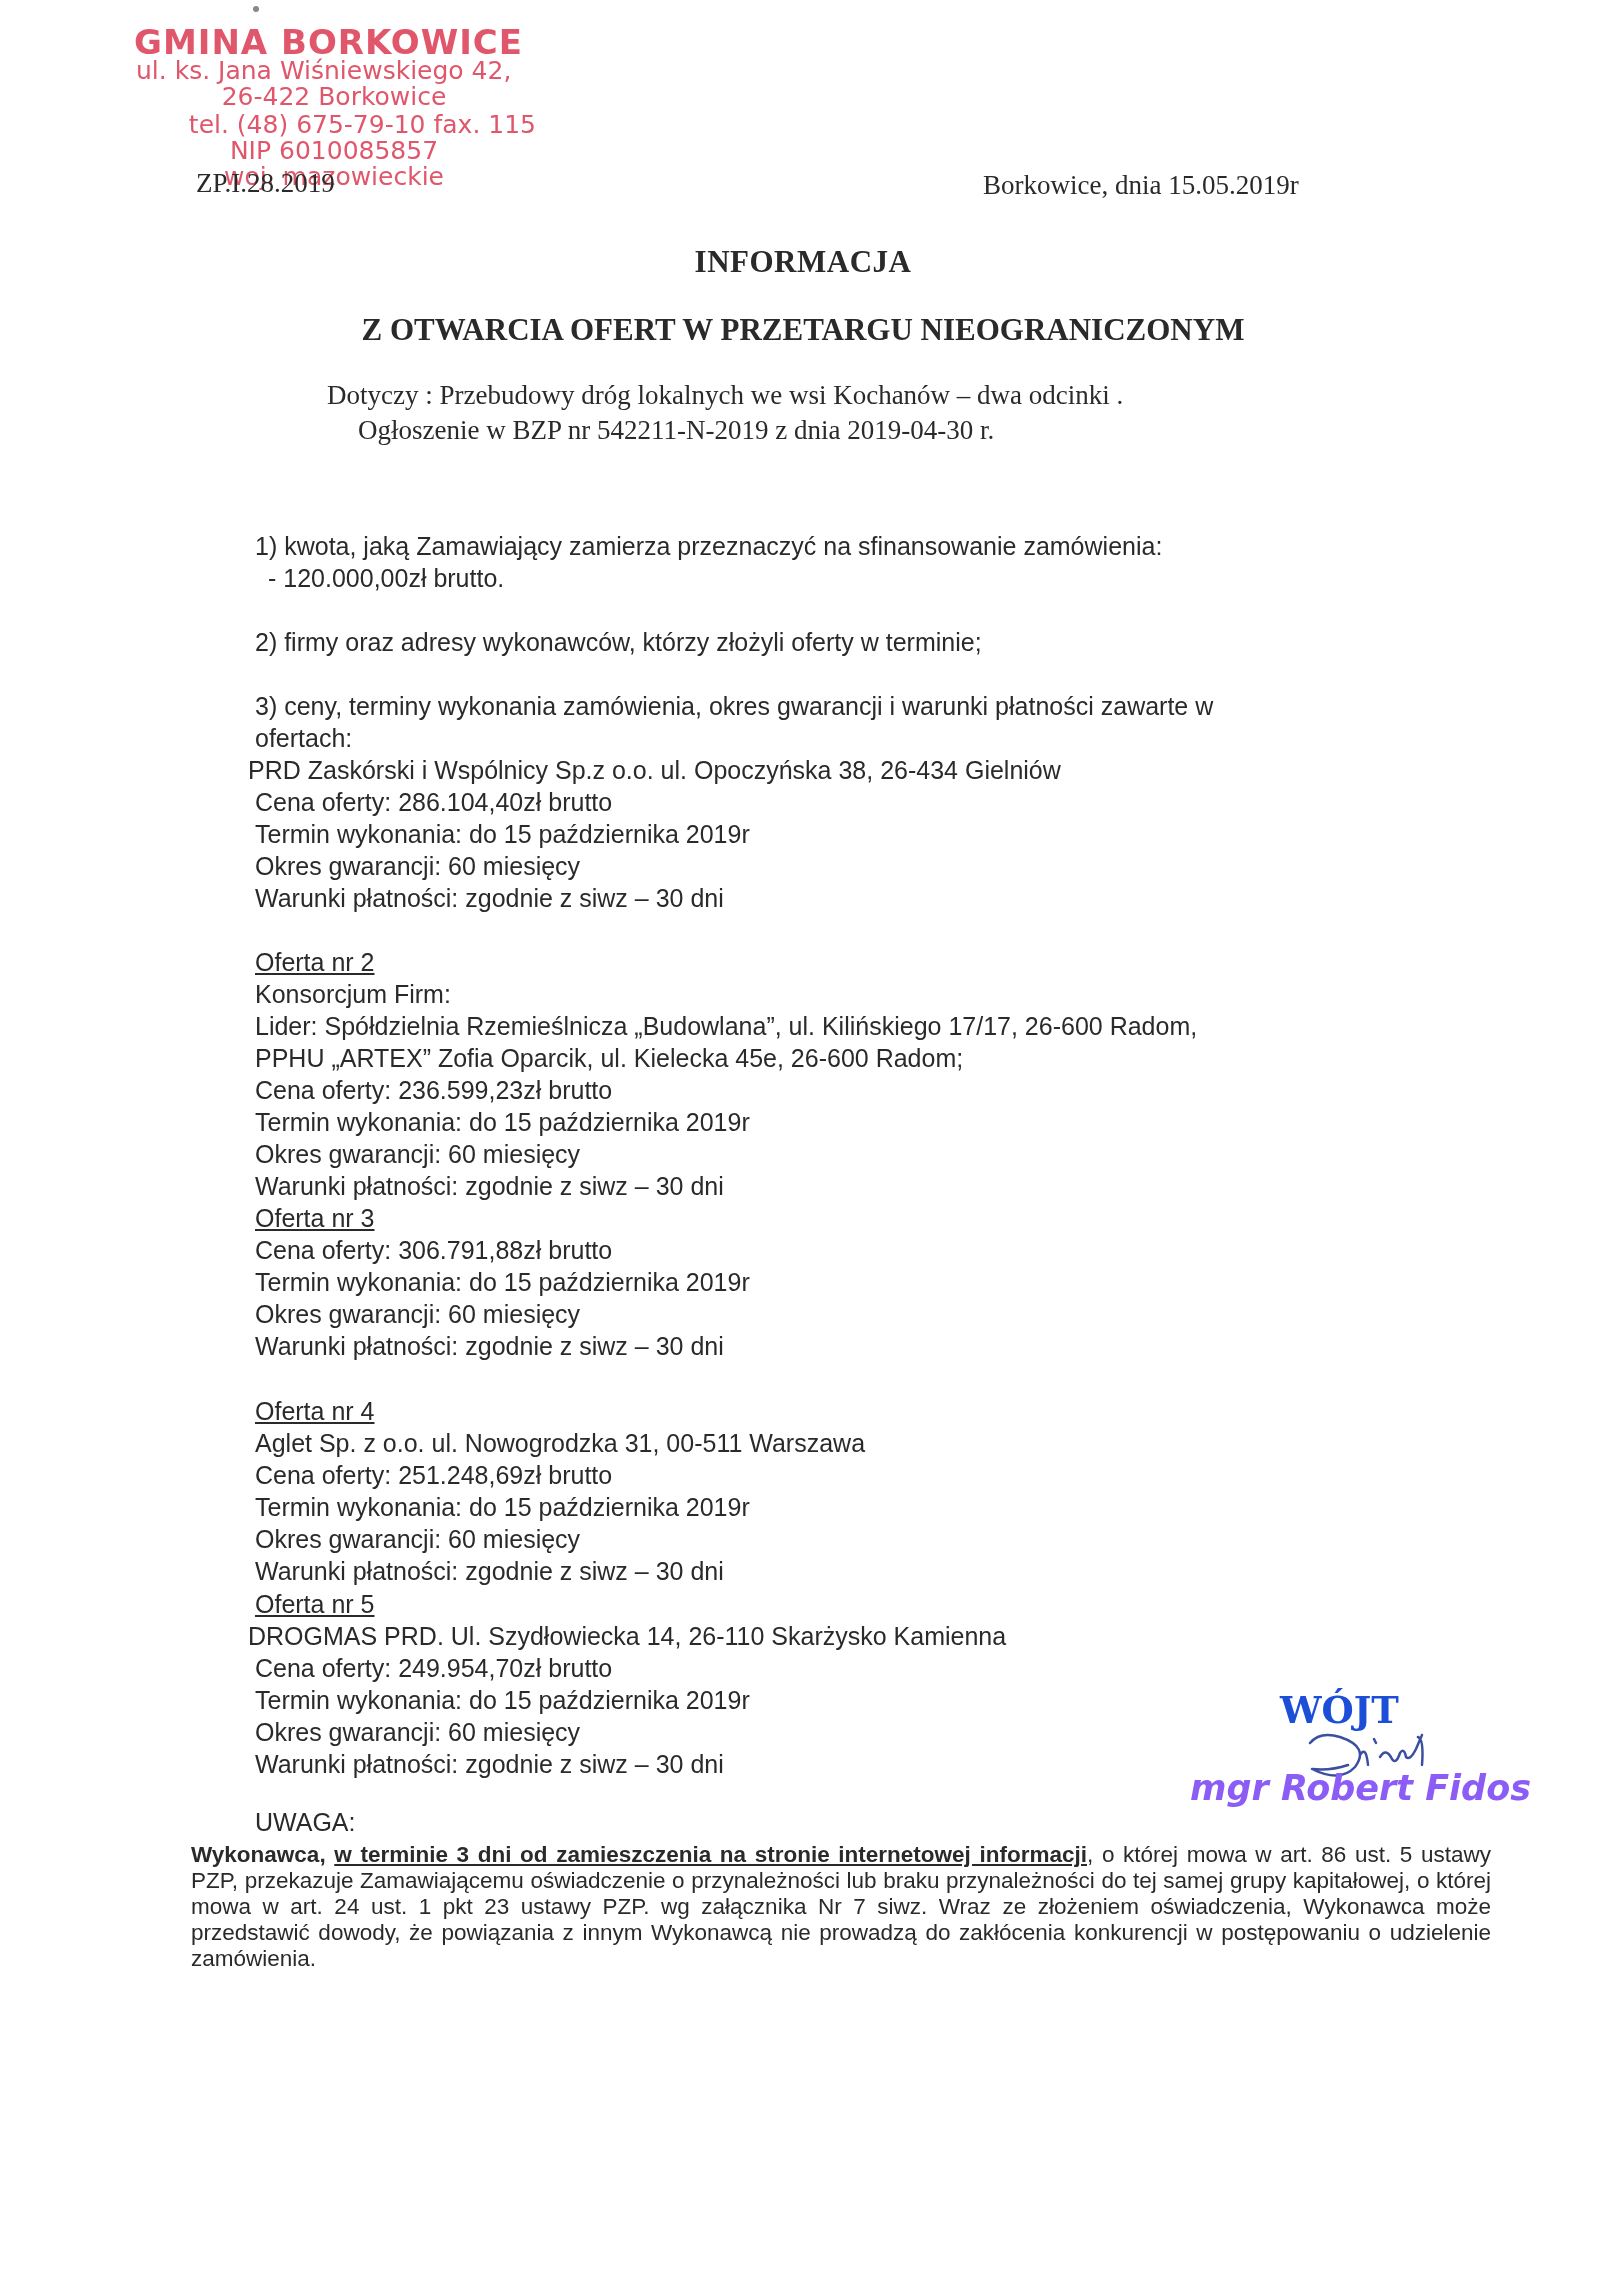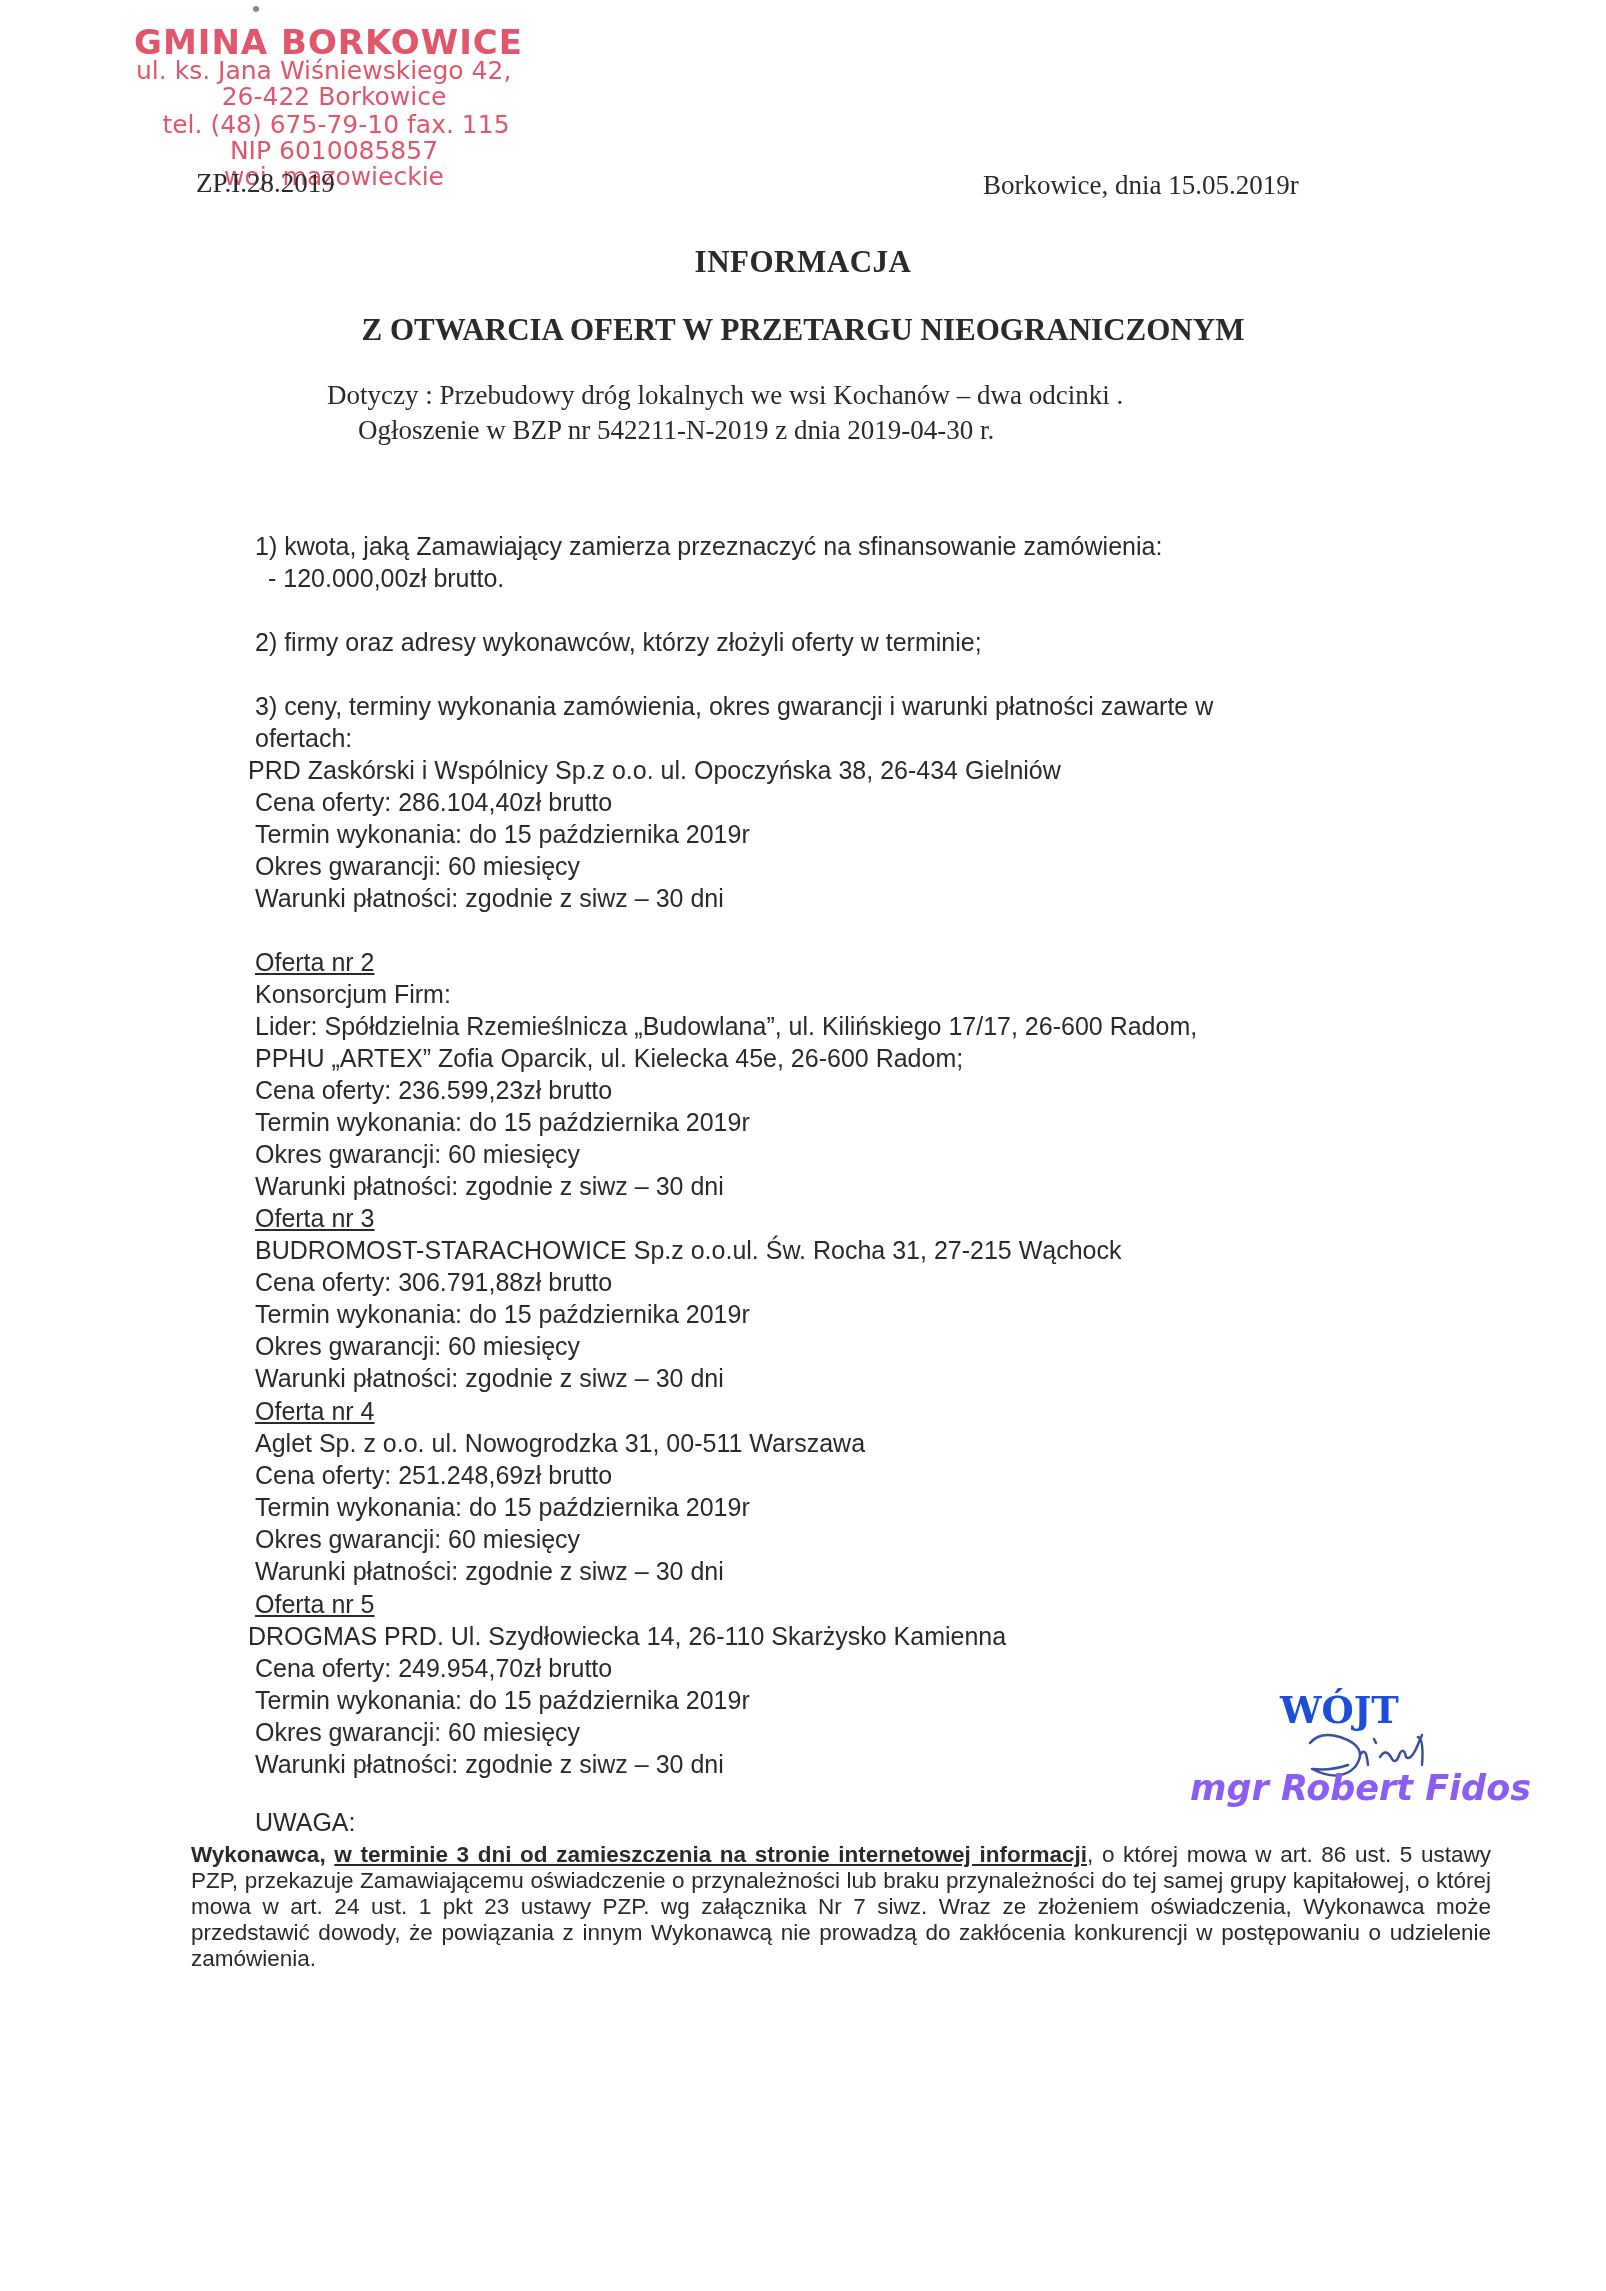--- a/index.html
+++ b/index.html
@@ -10,7 +10,7 @@
   .stamp .l1 { position: absolute; left: 134px; top: 22px; width: 400px; text-align: left; font-size: 34px; font-weight: bold; letter-spacing: 1px; }
   .stamp .l2 { position: absolute; left: 136px; top: 56px; width: 400px; text-align: left; font-size: 25px; }
   .stamp .l3 { position: absolute; left: 134px; top: 82px; width: 400px; font-size: 25px; text-align: center; }
-  .stamp .l4 { position: absolute; left: 136px; top: 110px; width: 400px; text-align: center; font-size: 25px; }
+  .stamp .l4 { position: absolute; left: 136px; top: 110px; width: 400px; text-align: right; font-size: 25px; }
   .stamp .l5 { position: absolute; left: 134px; top: 136px; width: 400px; text-align: center; font-size: 25px; }
   .stamp .l6 { position: absolute; left: 134px; top: 162px; width: 400px; text-align: center; font-size: 25px; }
   .serif { font-family: "Liberation Serif", serif; }

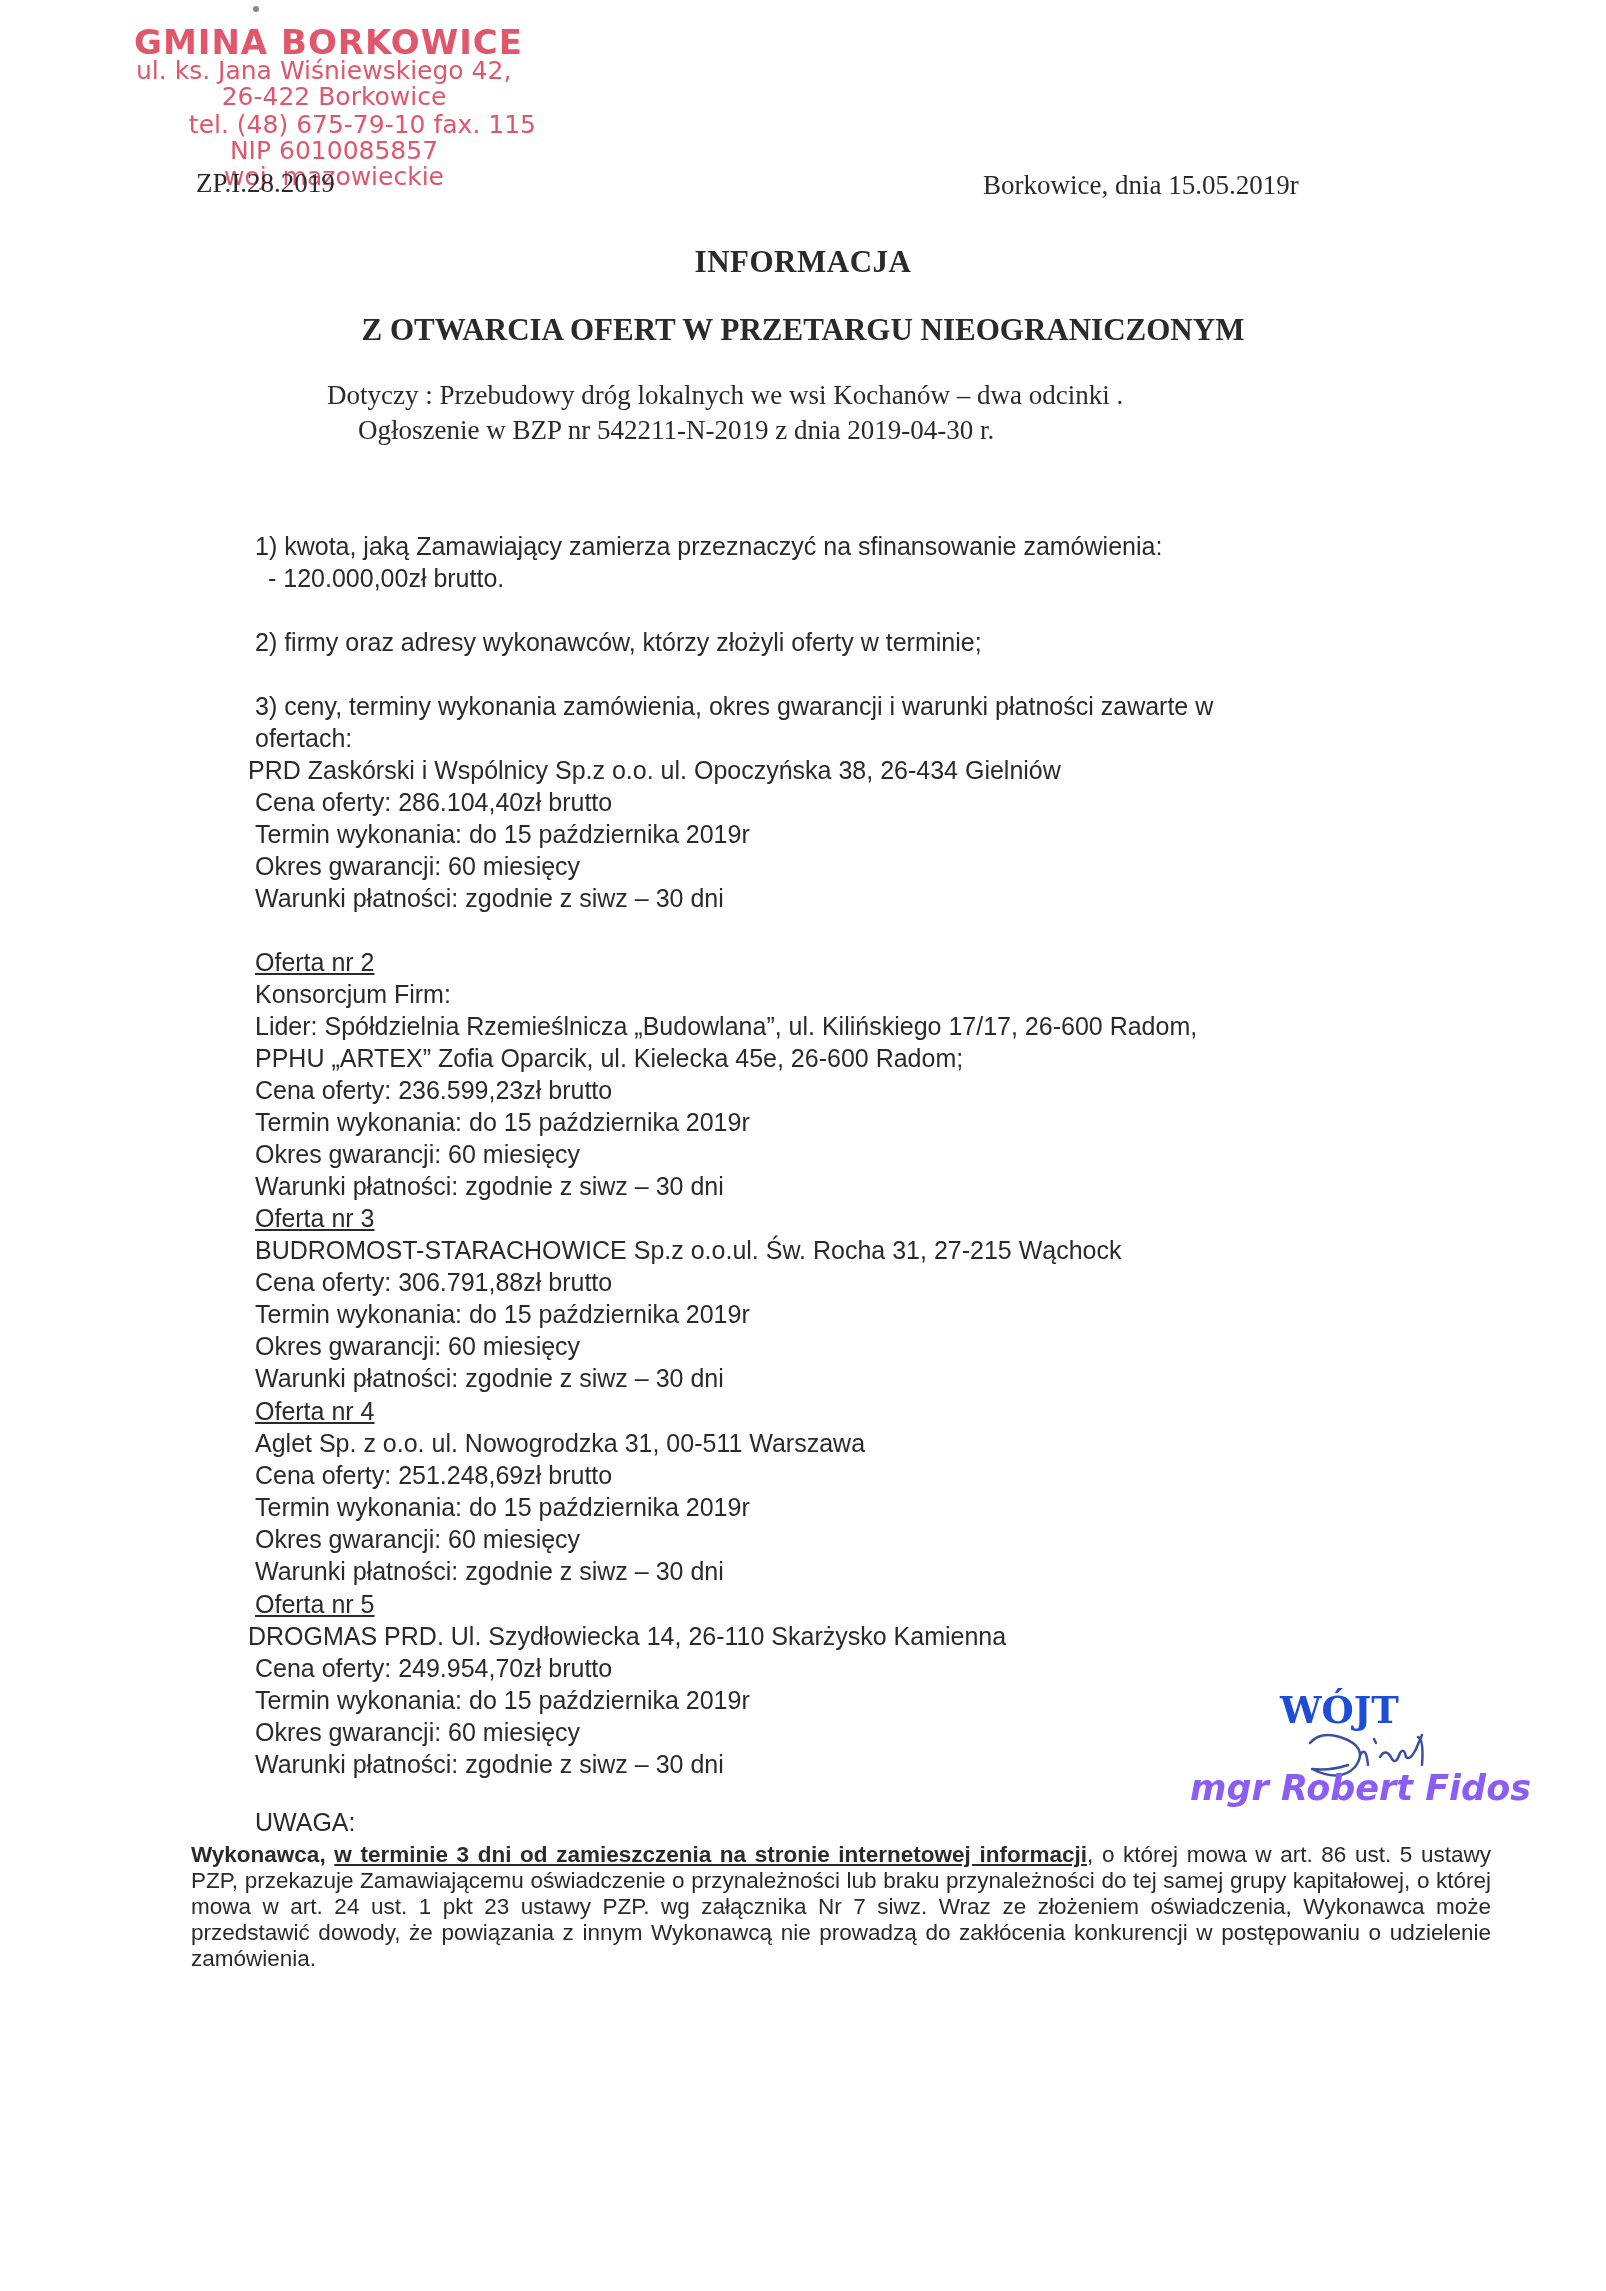--- a/index.html
+++ b/index.html
@@ -78,7 +78,6 @@
 
 <div class="abs body" style="left:255px; top:1202px;">
   <div class="u">Oferta nr 3</div>
-  <div>BUDROMOST-STARACHOWICE Sp.z o.o.ul. Św. Rocha 31, 27-215 Wąchock</div>
   <div>Cena oferty: 306.791,88zł brutto</div>
   <div>Termin wykonania: do 15 października 2019r</div>
   <div>Okres gwarancji: 60 miesięcy</div>

